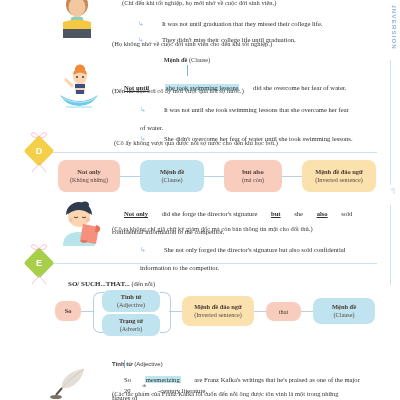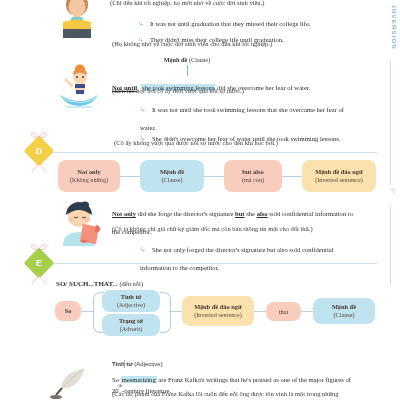--- a/index.html
+++ b/index.html
@@ -44,7 +44,7 @@
   }
 
   
-  .en{font-size:6.6px;line-height:1.55;color:#2e2e2e;}
+  .en{font-size:6.6px;line-height:1.55;color:#2e2e2e;margin-left:12px;}
   .vi{font-size:6.5px;line-height:1.55;color:#3a3a3a;}
   .u-bold{font-weight:700;text-decoration:underline;text-underline-offset:1px;}
   .b{font-weight:700;}

